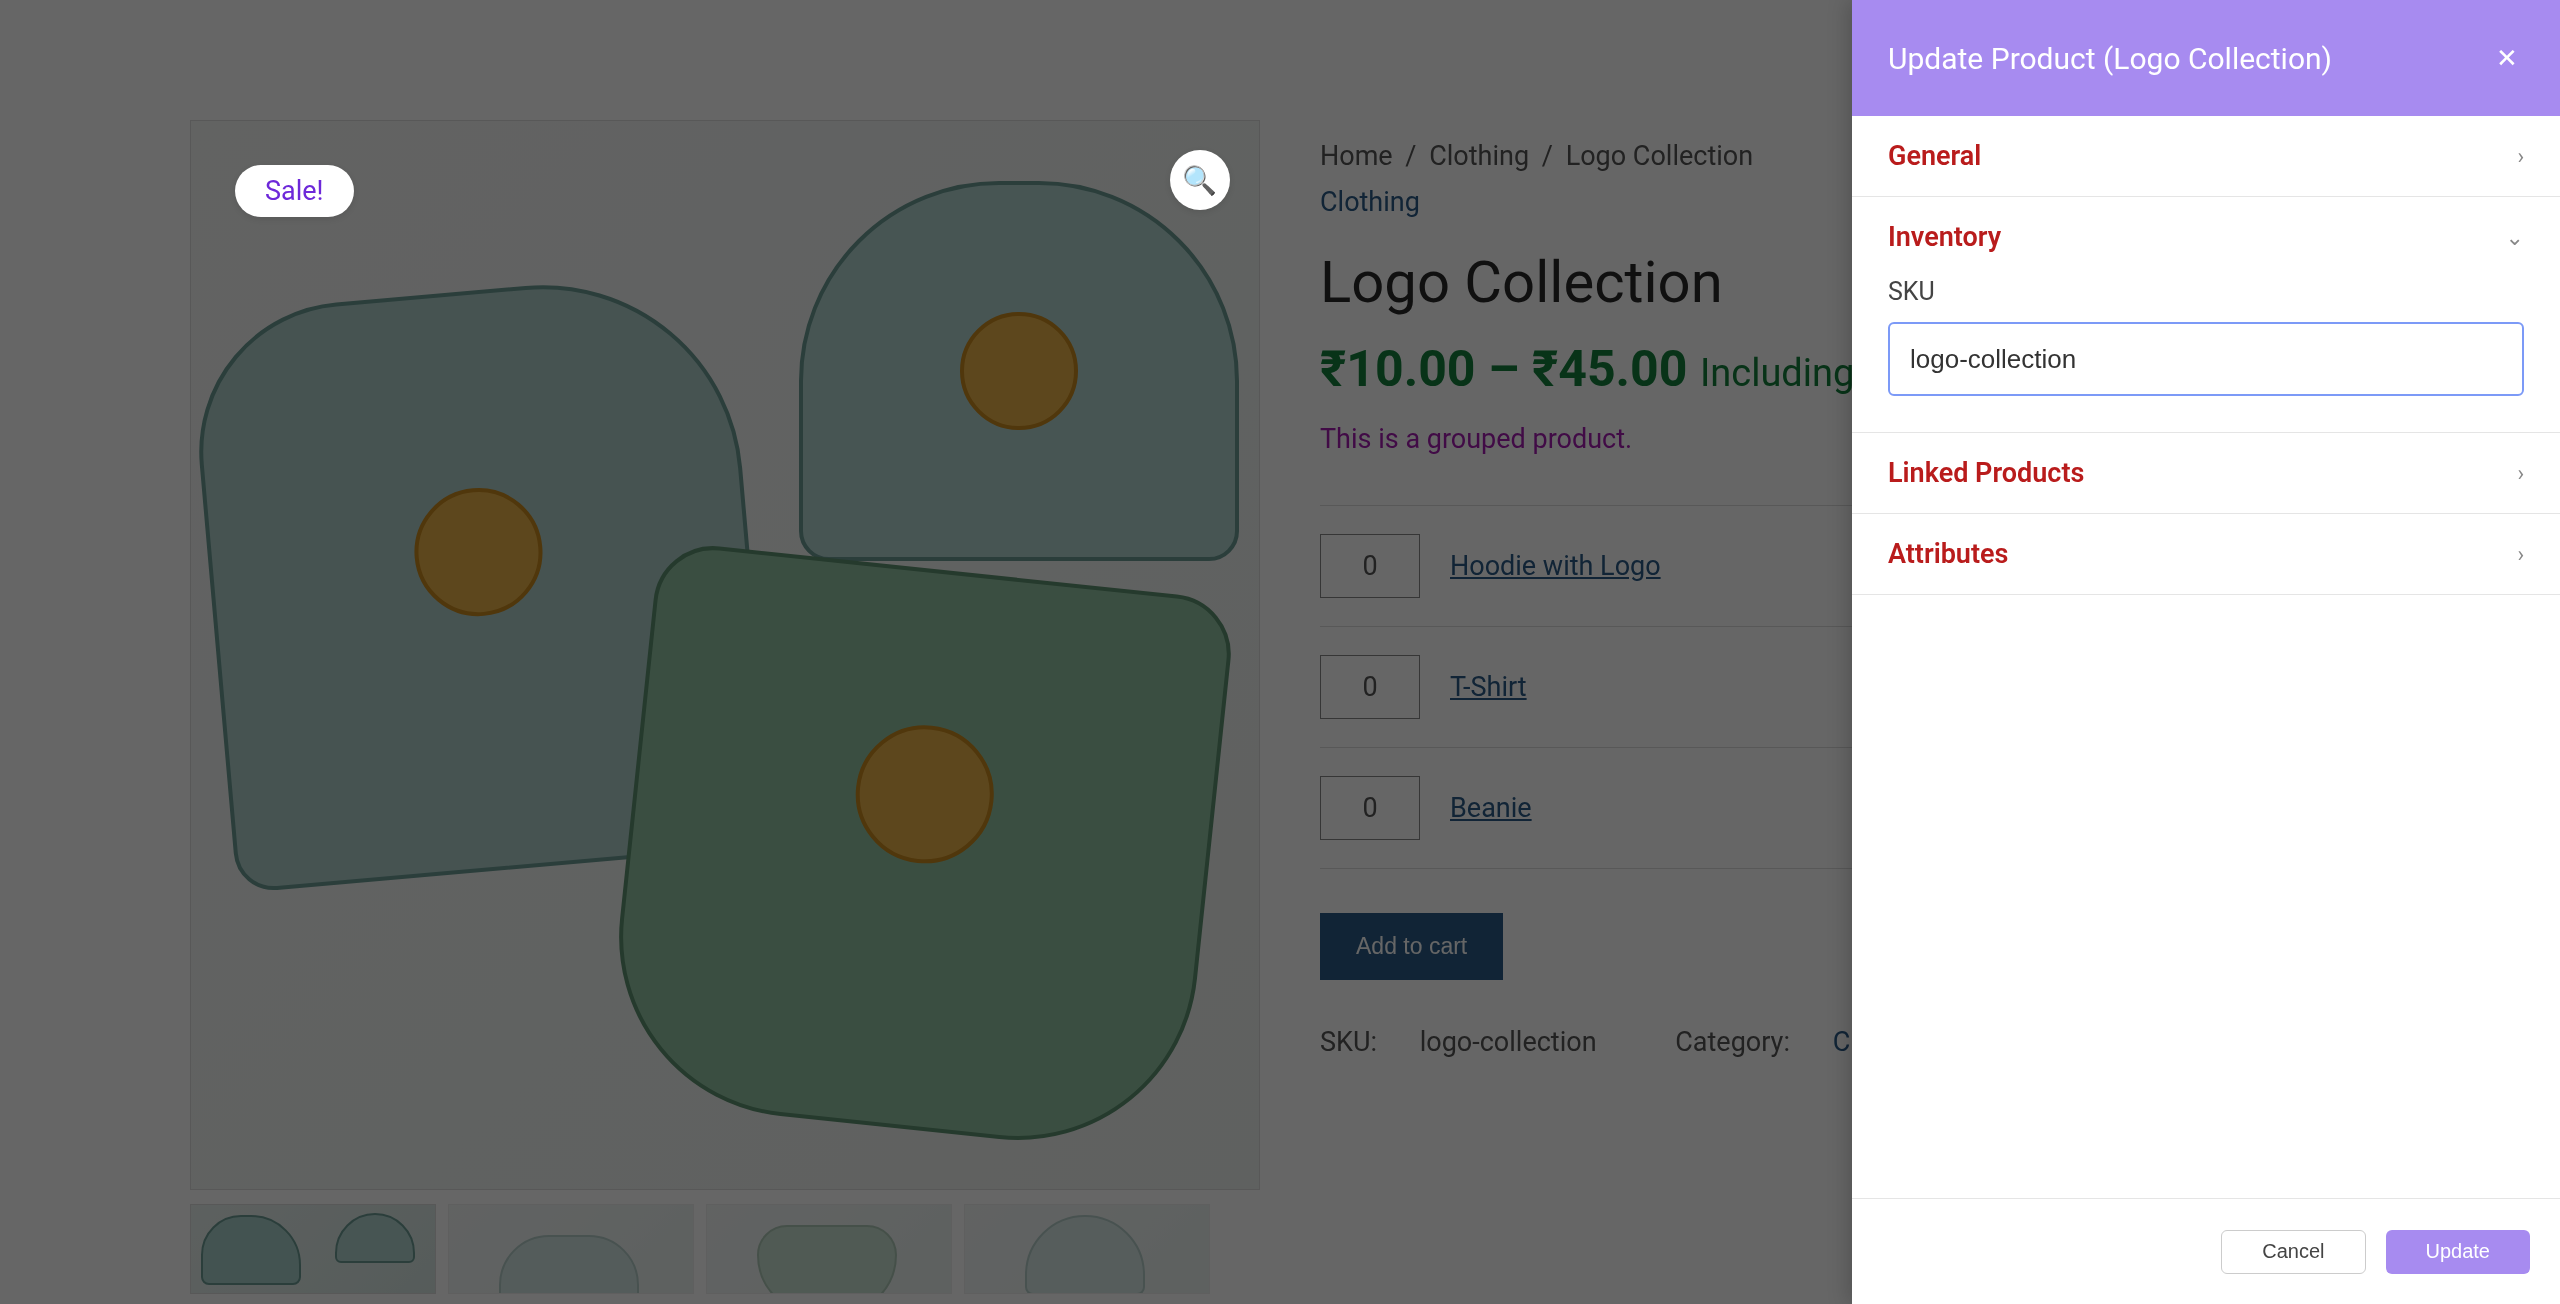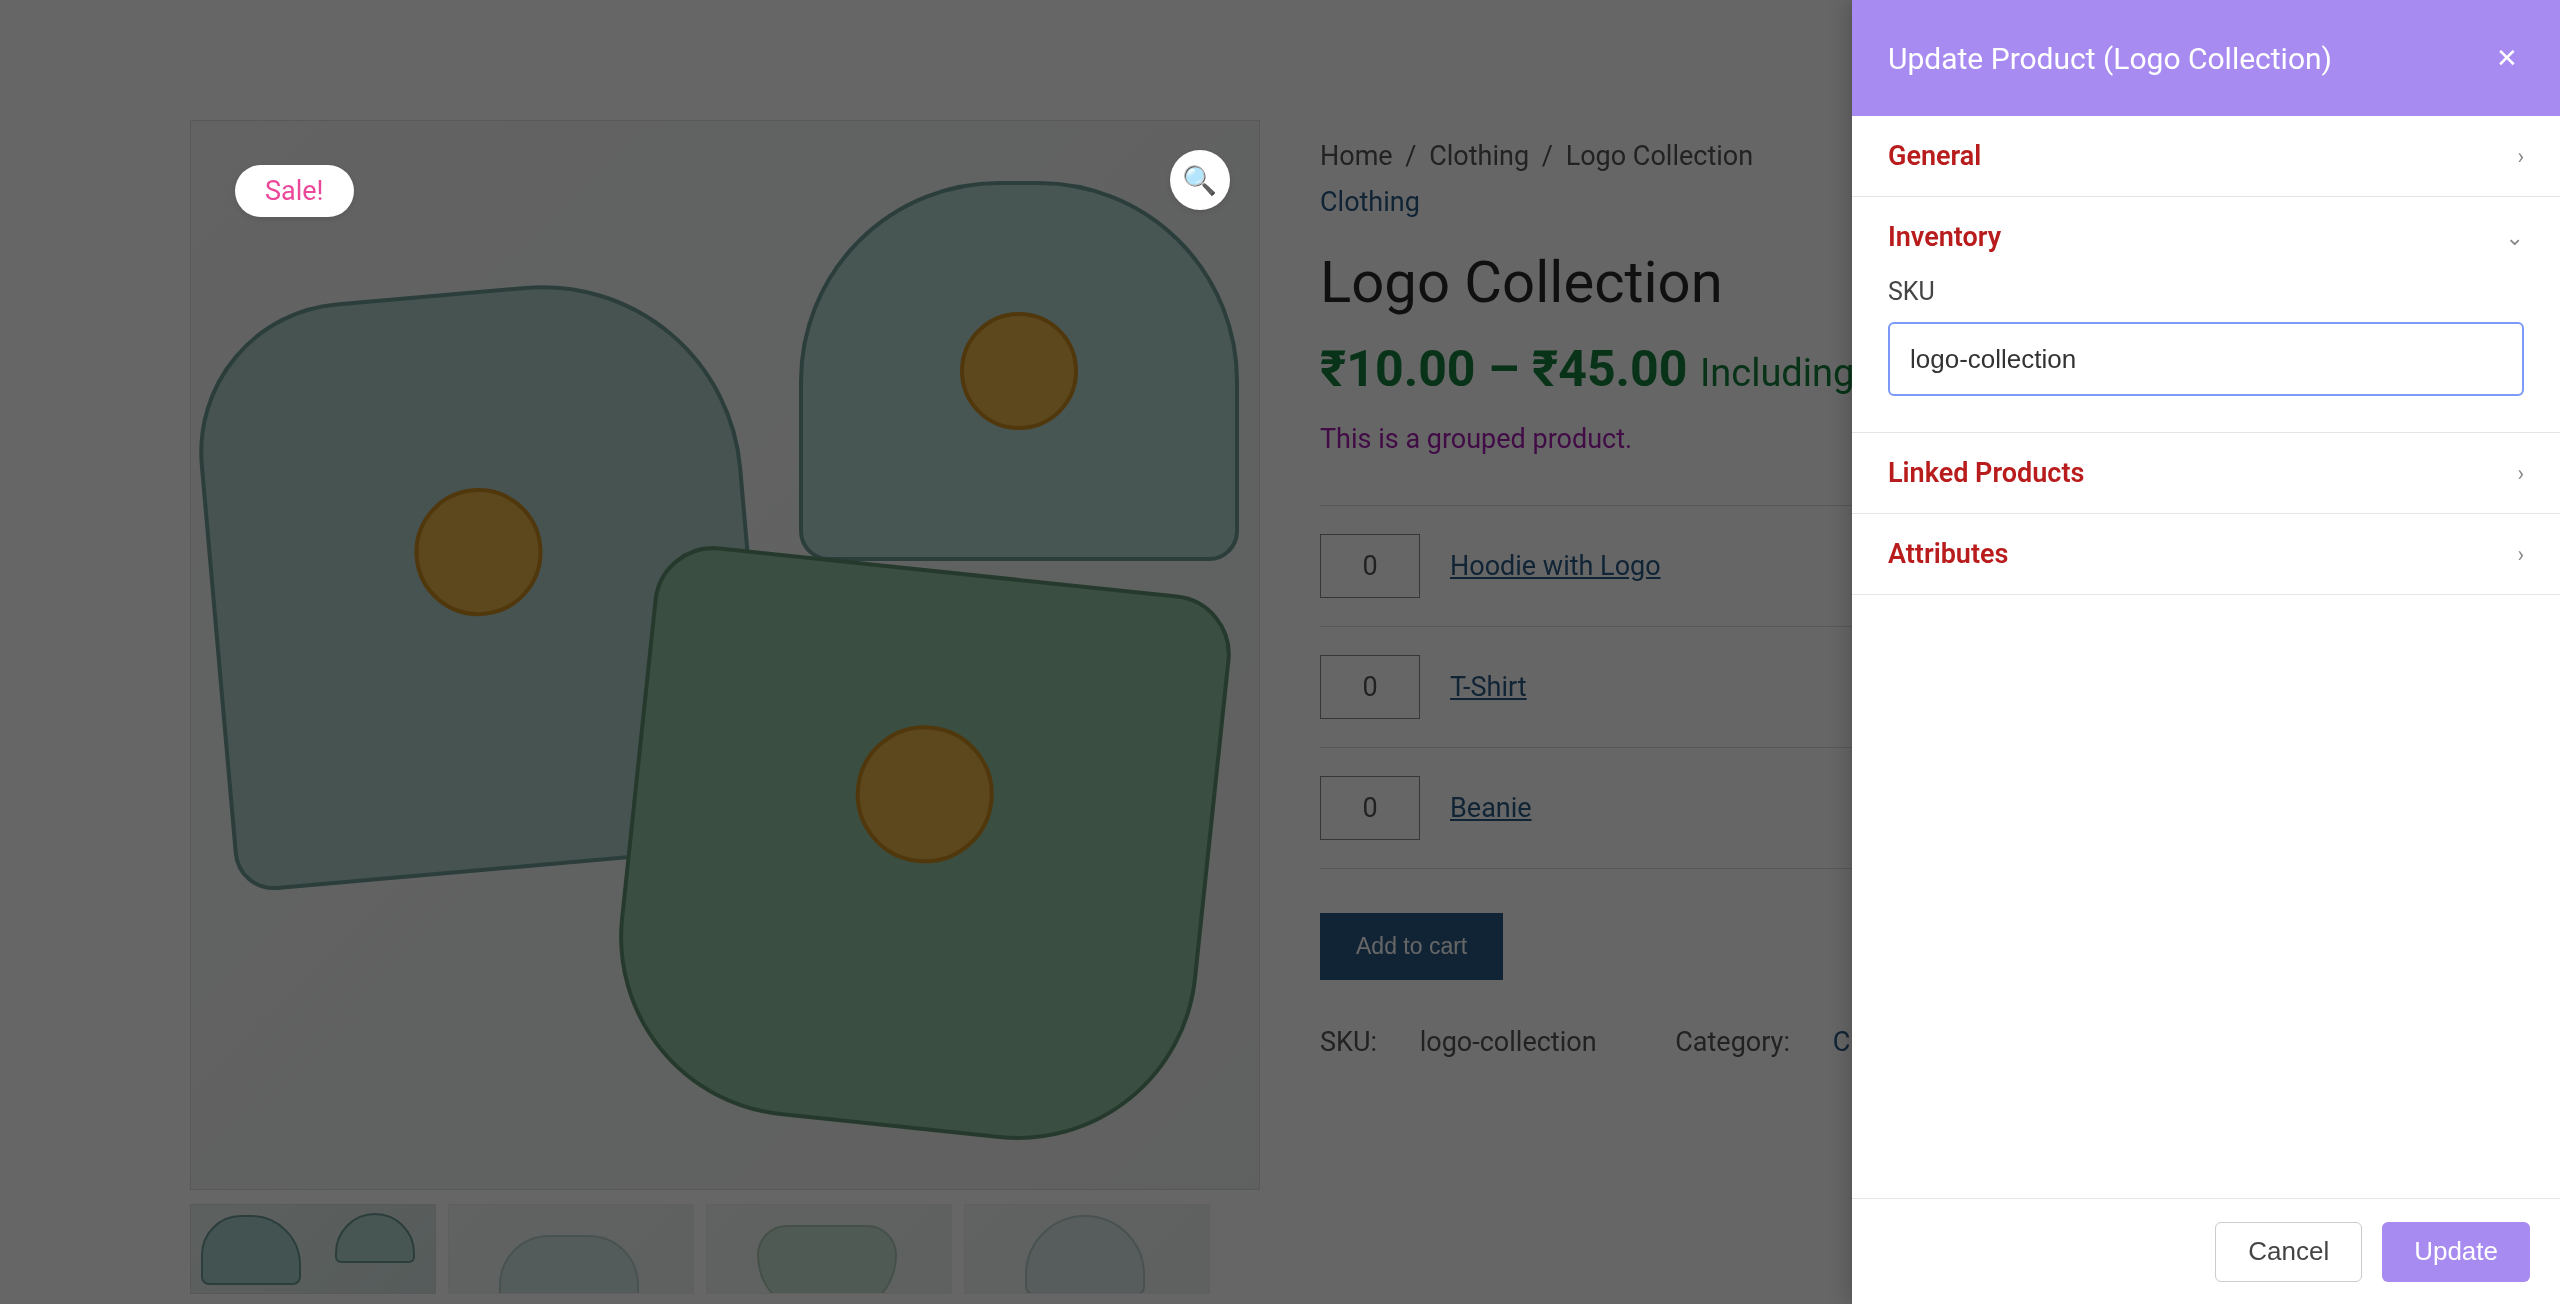--- a/index.html
+++ b/index.html
@@ -35,7 +35,7 @@
   border-radius: 30px;
   padding: 10px 30px;
   font-size: 27px;
-  color: #ec4899;
+  color: #6d28d9;
   z-index: 2;
   box-shadow: 0 2px 6px rgba(0,0,0,0.1);
 }

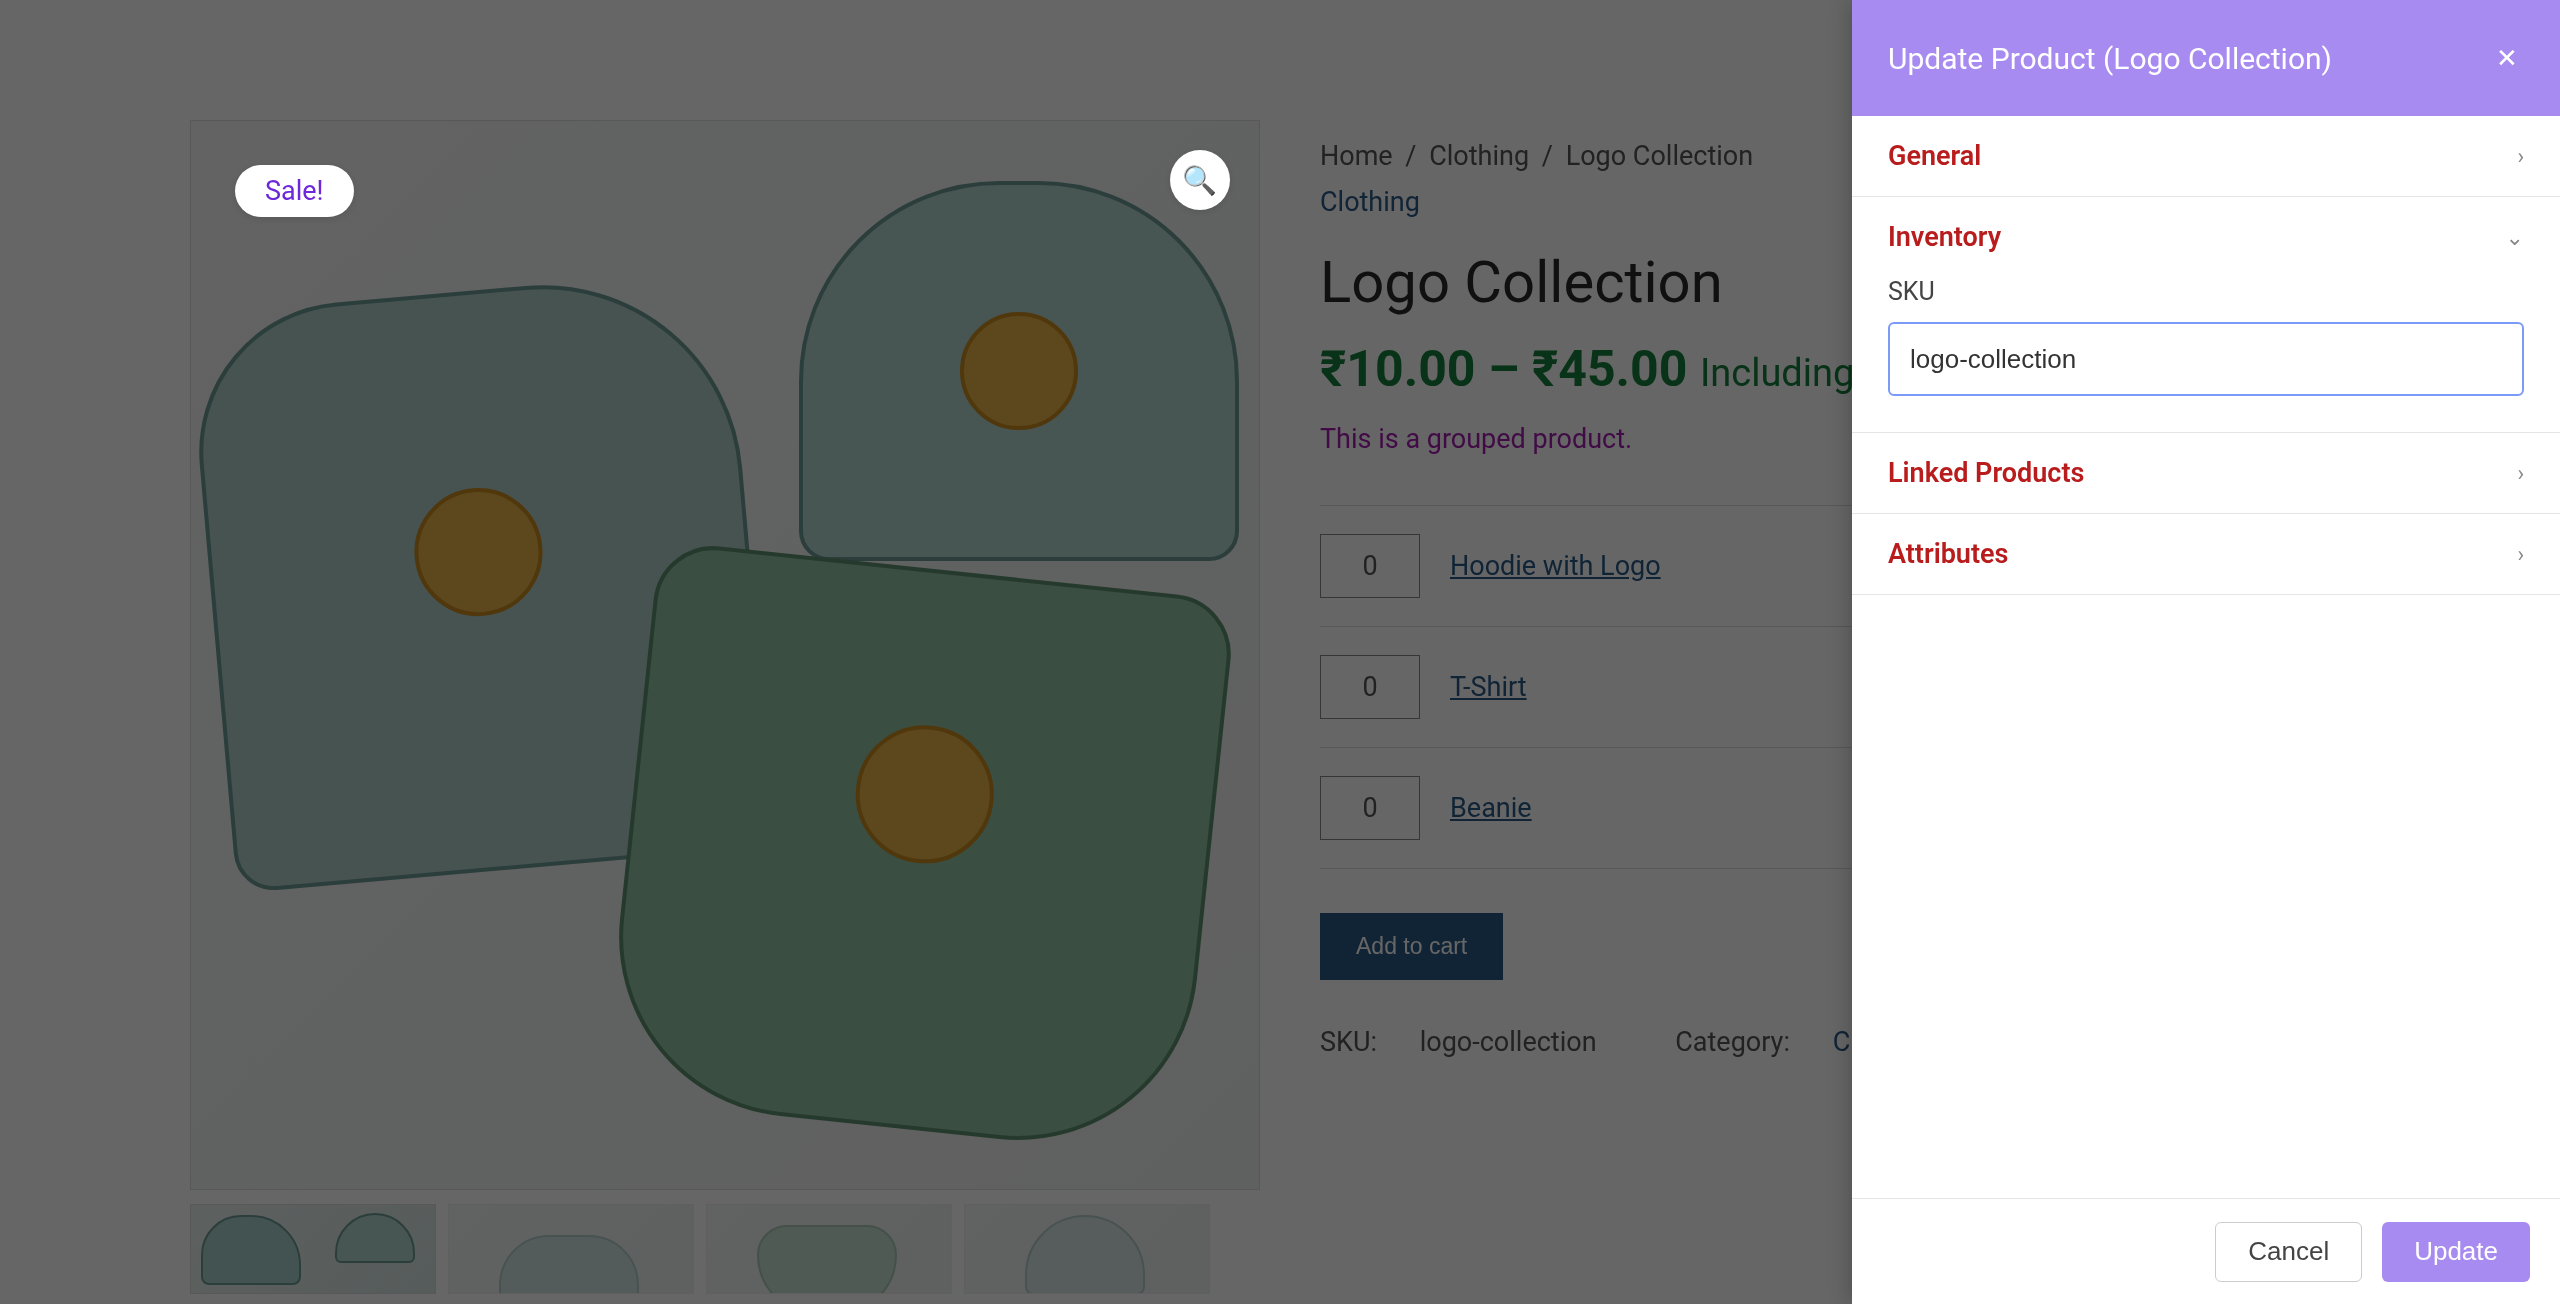--- a/index.html
+++ b/index.html
@@ -224,8 +224,8 @@
   gap: 20px; padding: 0 30px;
 }
 .btn {
-  height: 60px; padding: 0 32px; border-radius: 6px;
-  font-size: 26px; cursor: pointer; border: none;
+  height: 44px; padding: 0 40px; border-radius: 6px;
+  font-size: 20px; cursor: pointer; border: none;
 }
 .btn-cancel { background: #fff; border: 1px solid #ccc; color: #444; }
 .btn-update { background: #a78bf0; color: #fff; }

